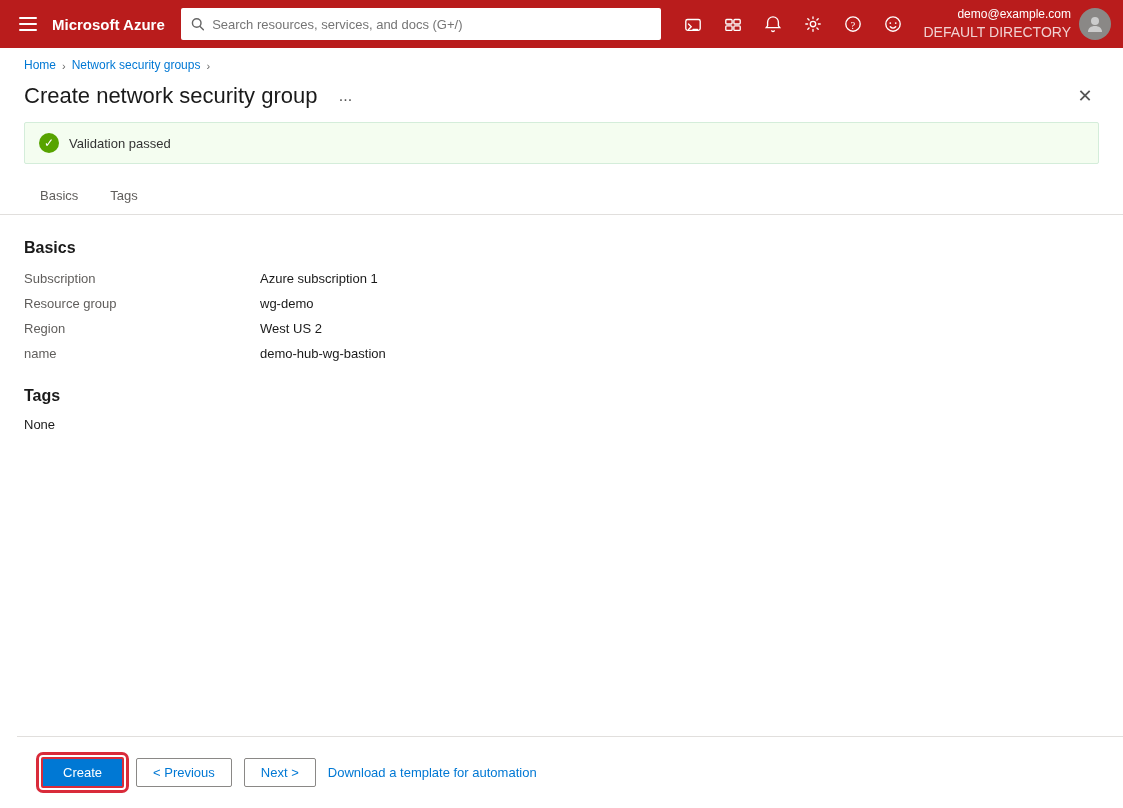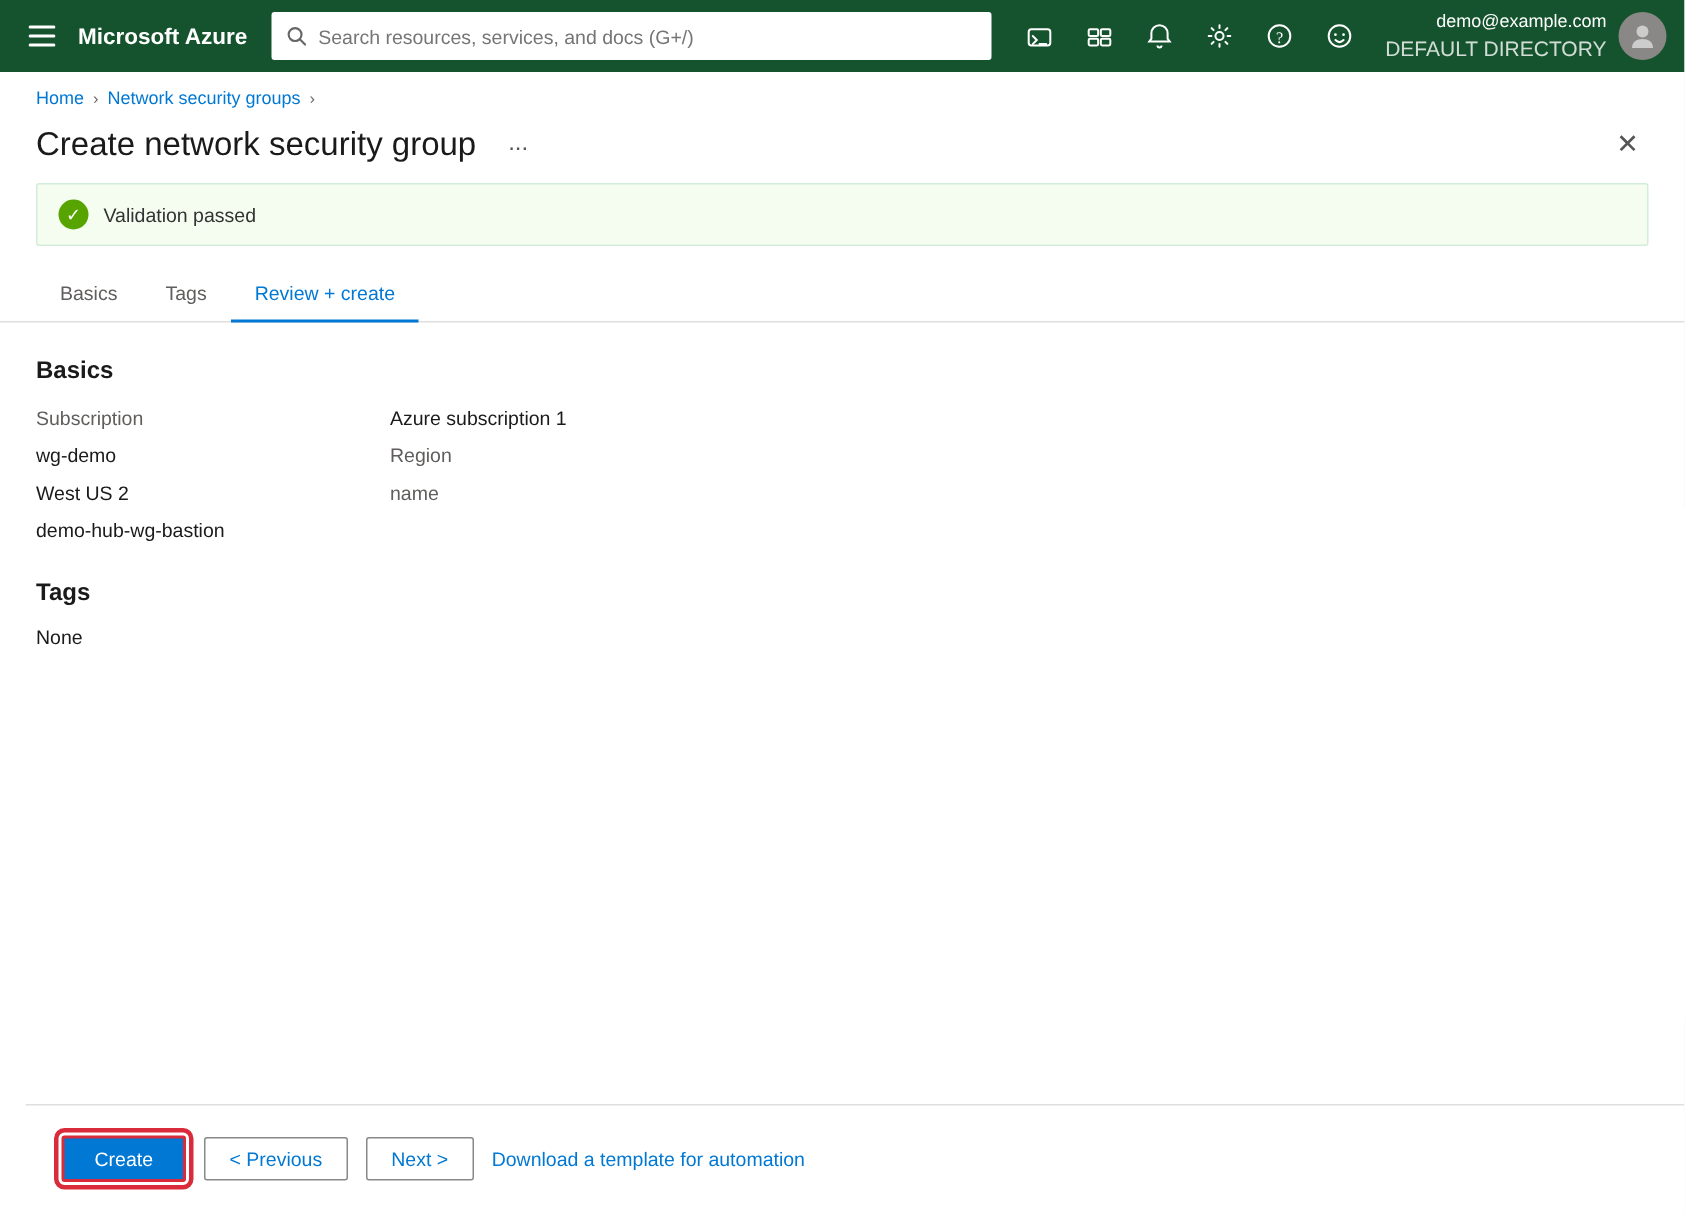--- a/index.html
+++ b/index.html
@@ -7,7 +7,7 @@
 
     
     .topbar {
-      background: #14532d;
+      background: #b91c1c;
       height: 48px;
       display: flex;
       align-items: center;

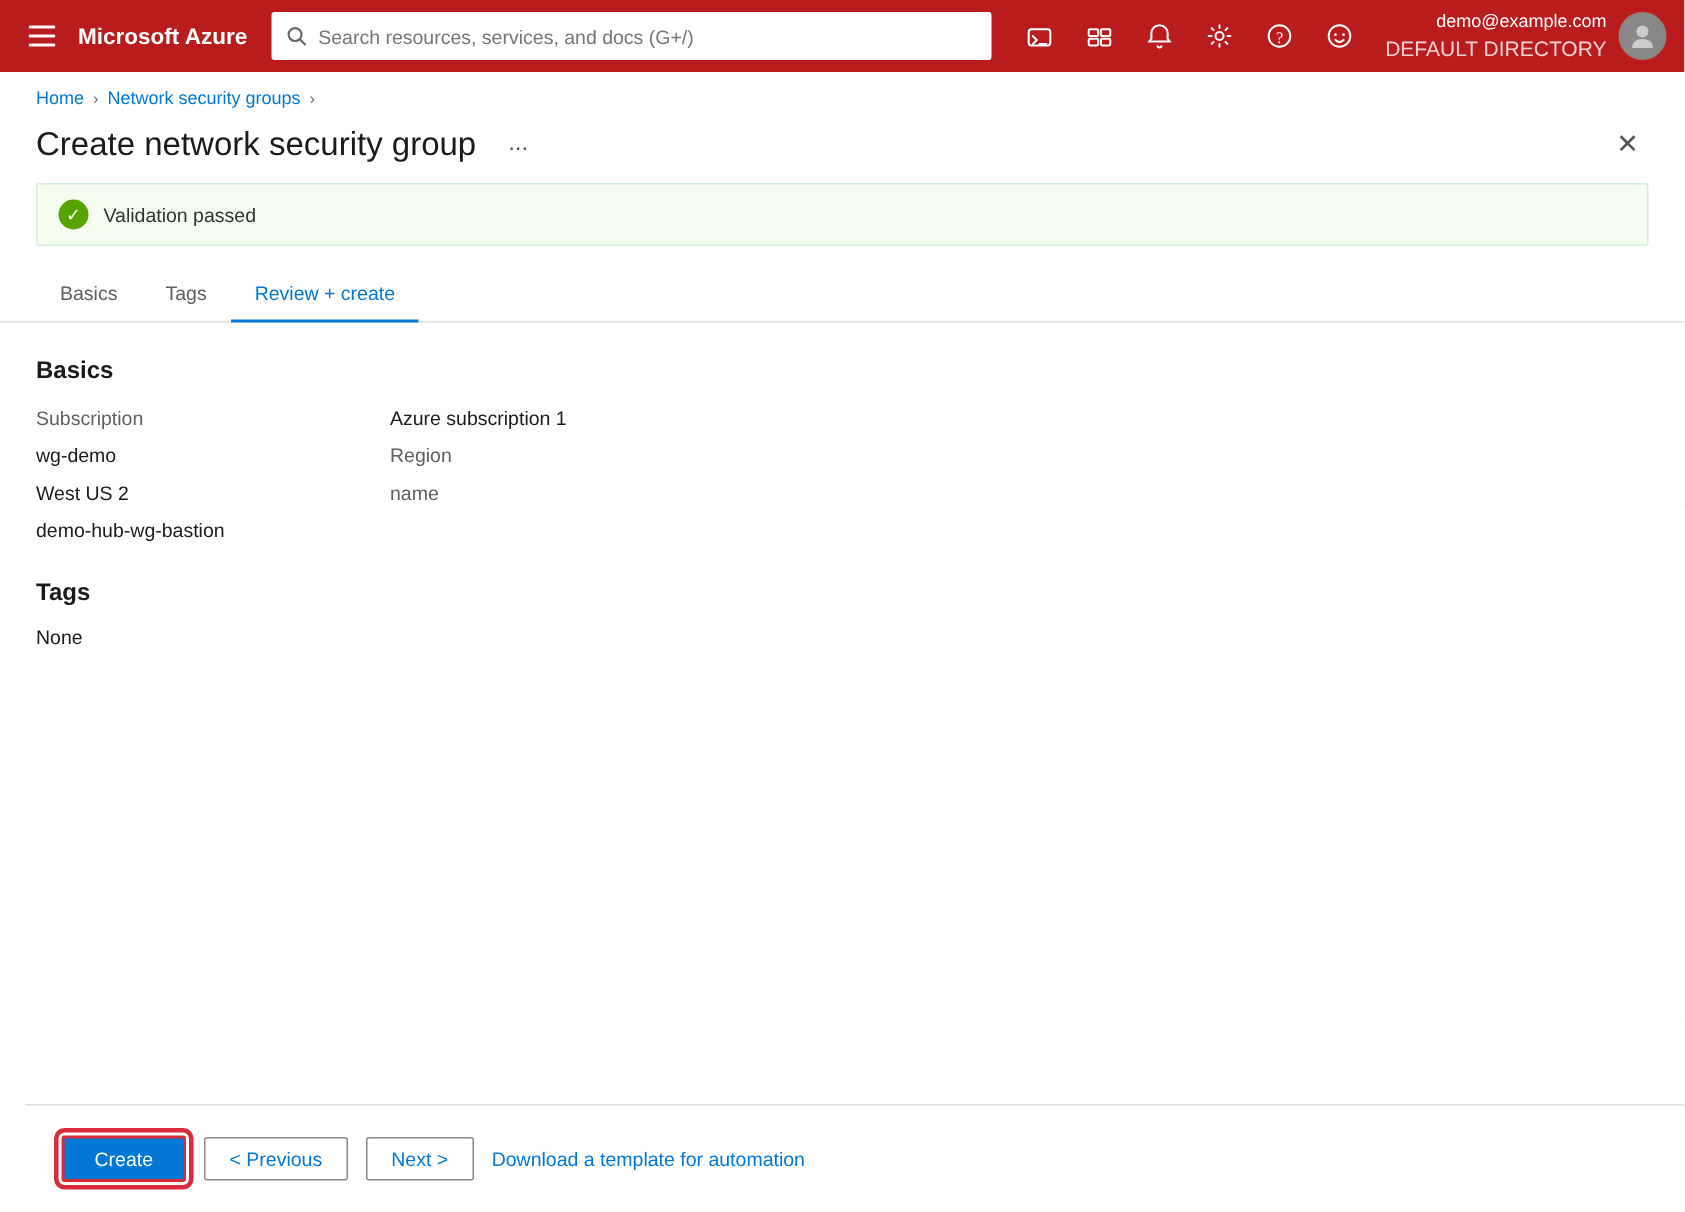--- a/index.html
+++ b/index.html
@@ -307,7 +307,6 @@
   <div class="tabs">
     <div class="tab">Basics</div>
     <div class="tab">Tags</div>
-    <div class="tab active">Review + create</div>
   </div>
 
   <div class="main-content">

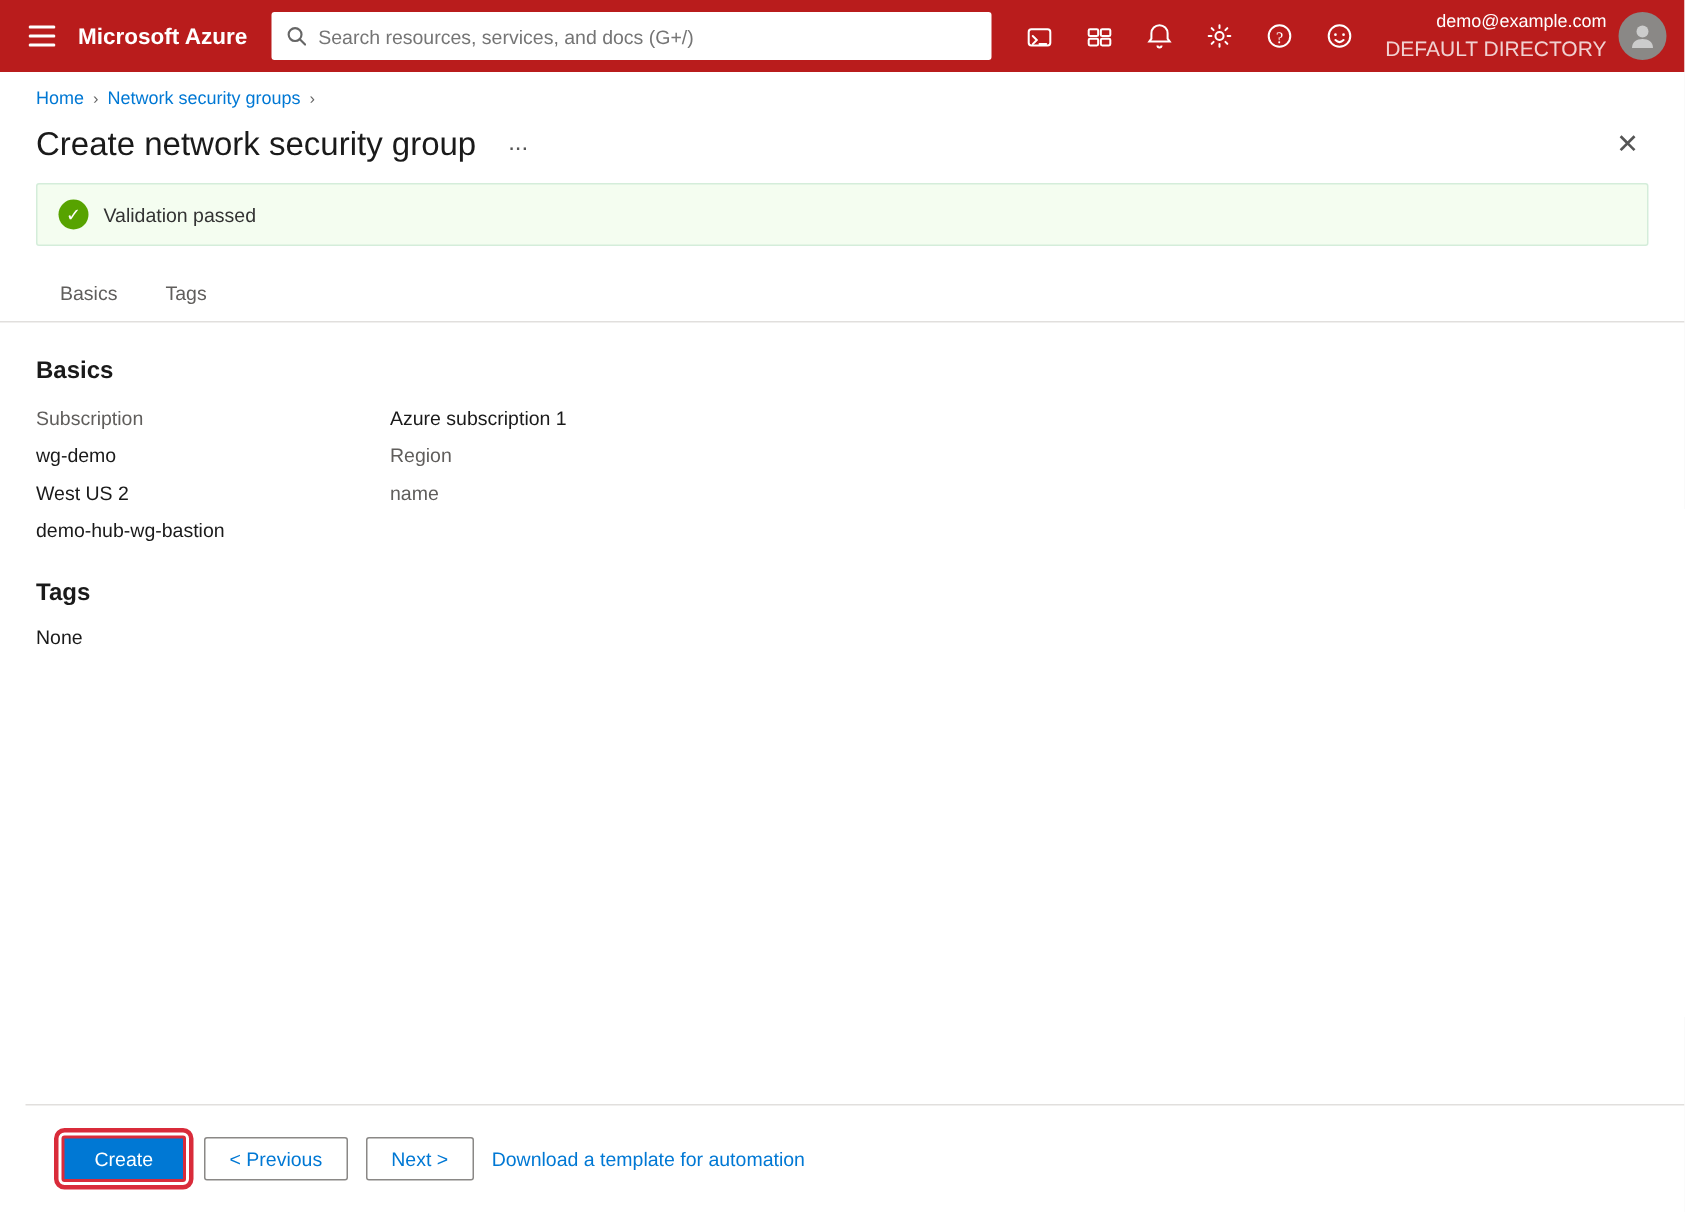--- a/index.html
+++ b/index.html
@@ -317,6 +317,7 @@
         <span class="info-label">Subscription</span>
         <span class="info-value">Azure subscription 1</span>
 
+        <span class="info-label">Resource group</span>
         <span class="info-value">wg-demo</span>
 
         <span class="info-label">Region</span>

